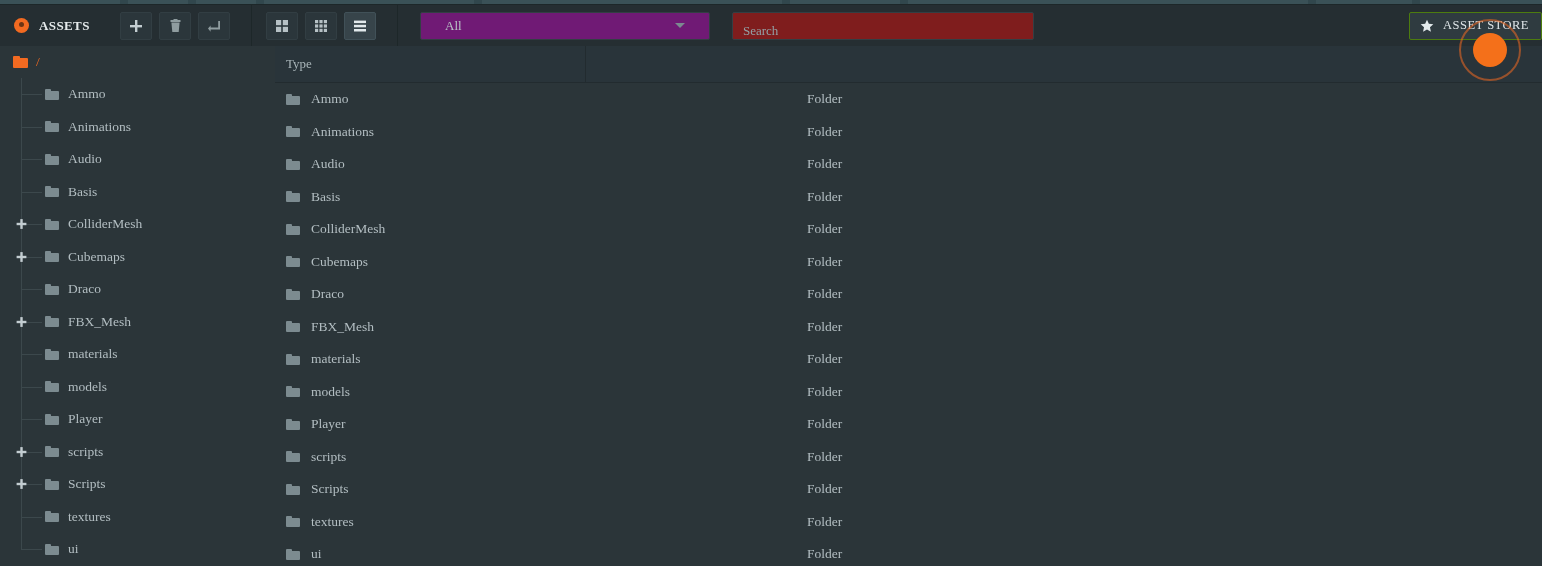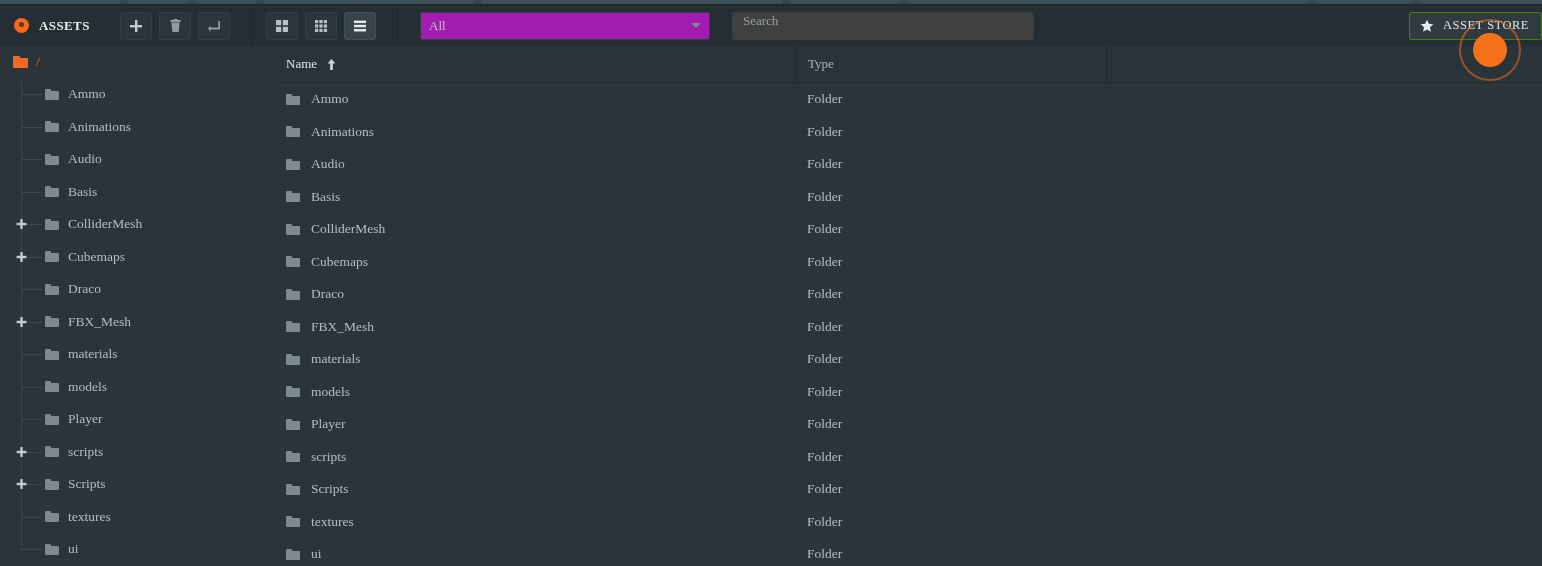--- a/index.html
+++ b/index.html
@@ -104,12 +104,12 @@
   .filter-select {
     width: 290px; height: 28px;
     margin-left: 22px;
-    background: #a21caf;
+    background: #701a75;
     border: 1px solid #333f44;
     border-radius: 2px;
     display: flex;
     align-items: center;
-    padding: 0 8px;
+    padding: 0 24px;
     flex: none;
     cursor: pointer;
   }

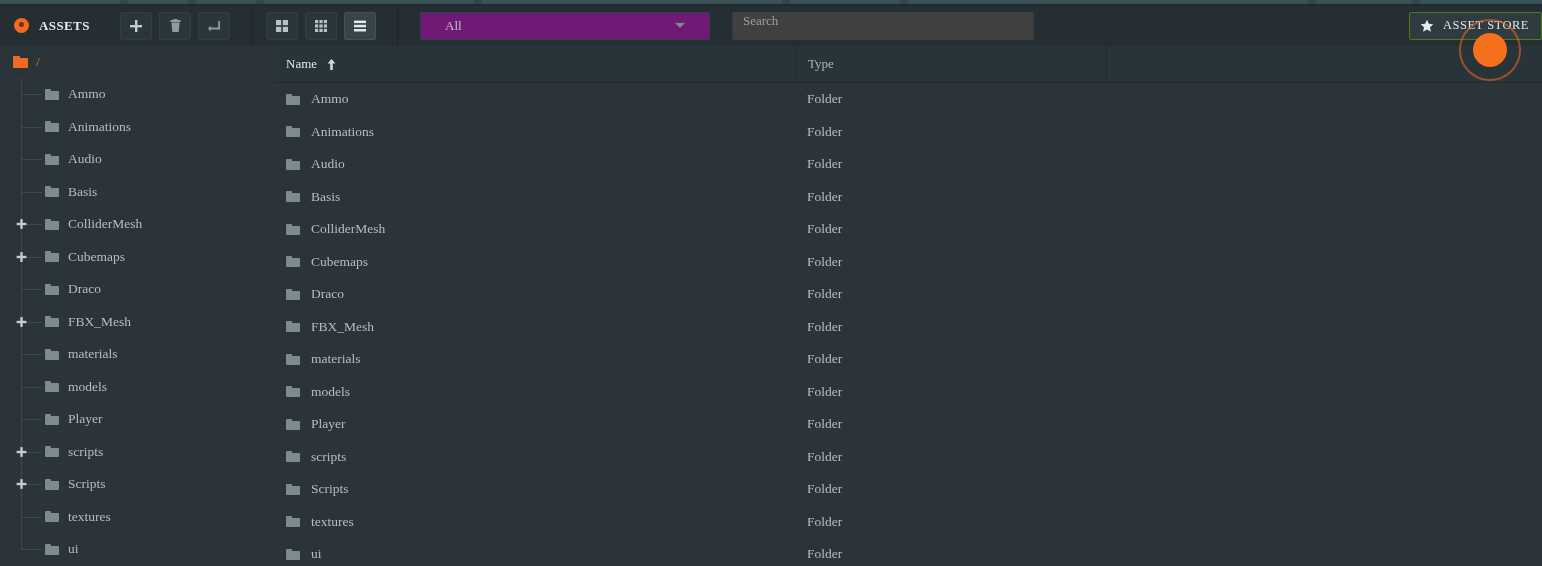--- a/index.html
+++ b/index.html
@@ -128,11 +128,11 @@
   .search-box {
     width: 302px; height: 28px;
     margin-left: 22px;
-    background: #404040;
+    background: #7f1d1d;
     border: 1px solid #333f44;
     border-radius: 2px;
     display: flex;
-    align-items: flex-start;
+    align-items: flex-end;
     padding: 0 10px;
     flex: none;
   }

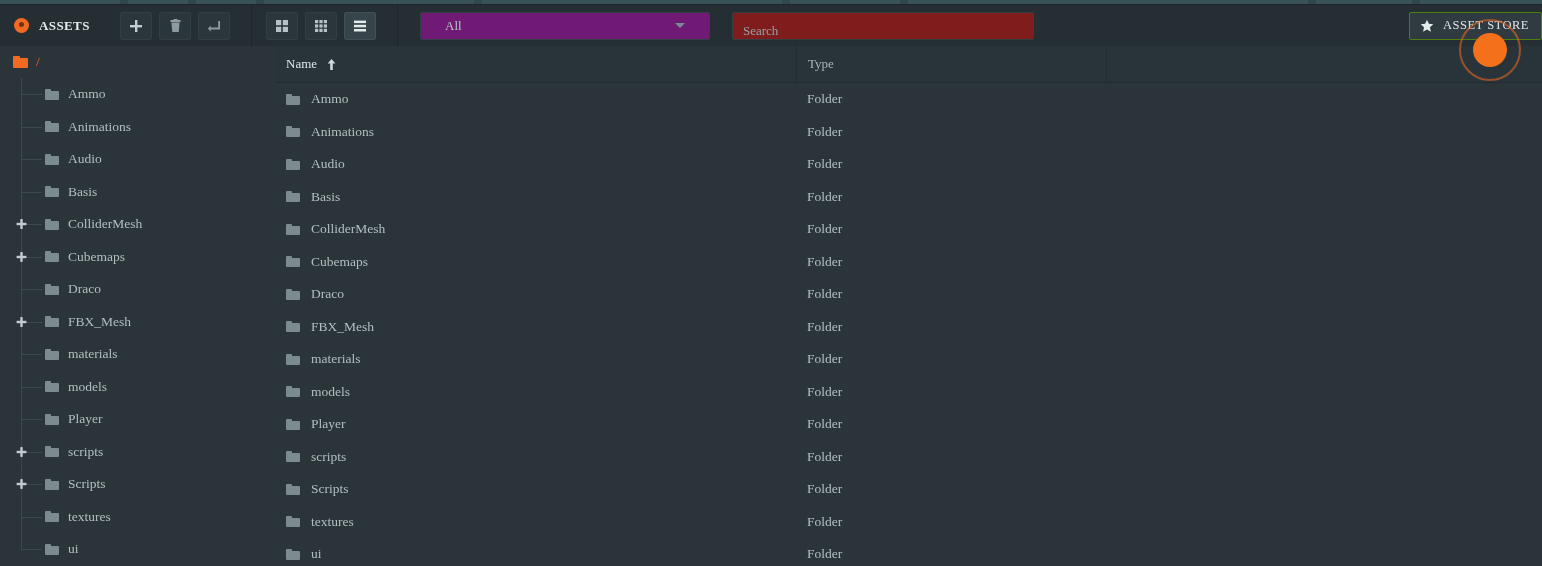--- a/index.html
+++ b/index.html
@@ -613,12 +613,6 @@
   <div class="content">
 
     <div class="col-header">
-      <div class="col col-name">
-        <span class="ctext">Name</span>
-        <svg class="sort-arrow" width="9" height="11" viewBox="0 0 9 11">
-          <path d="M4.5 0 L8.4 4.4 L5.8 4.4 L5.8 11 L3.2 11 L3.2 4.4 L0.6 4.4 Z" fill="#cfd8db"></path>
-        </svg>
-      </div>
       <div class="col col-type">
         <span class="ctext">Type</span>
       </div>

